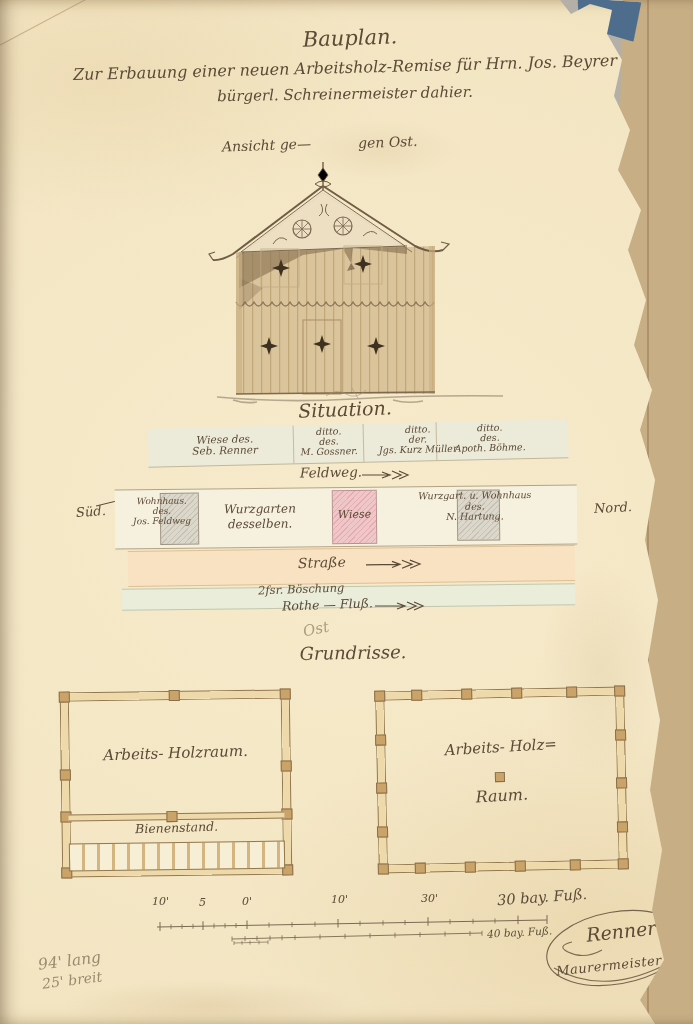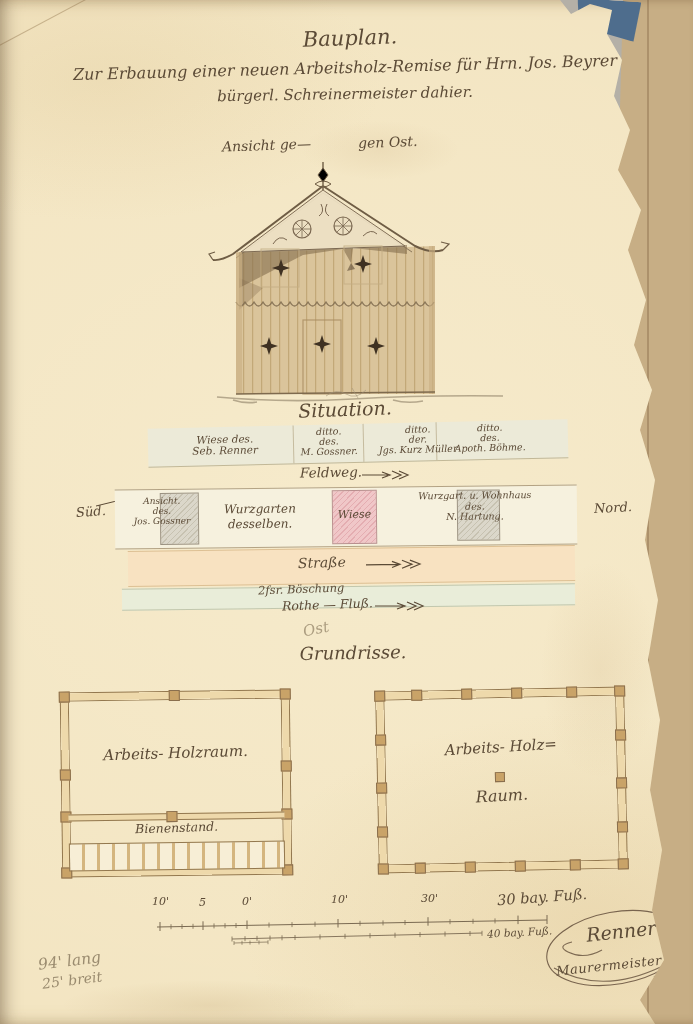--- a/index.html
+++ b/index.html
@@ -173,7 +173,7 @@
     <div class="abs" id="mid-strip">
       <div class="abs hatch-gray" style="left:45px;top:3px;width:37px;height:50px;"></div>
       <div class="abs plotlbl" style="left:8px;top:6px;width:78px;font-size:9px;line-height:10px;">
-        <span style="display:block;">Ansicht.</span>
+        <span style="display:block;">Wohnhaus.</span>
         <span style="display:block;">des.</span>
         <span style="display:block;">Jos. Gossner</span>
       </div>

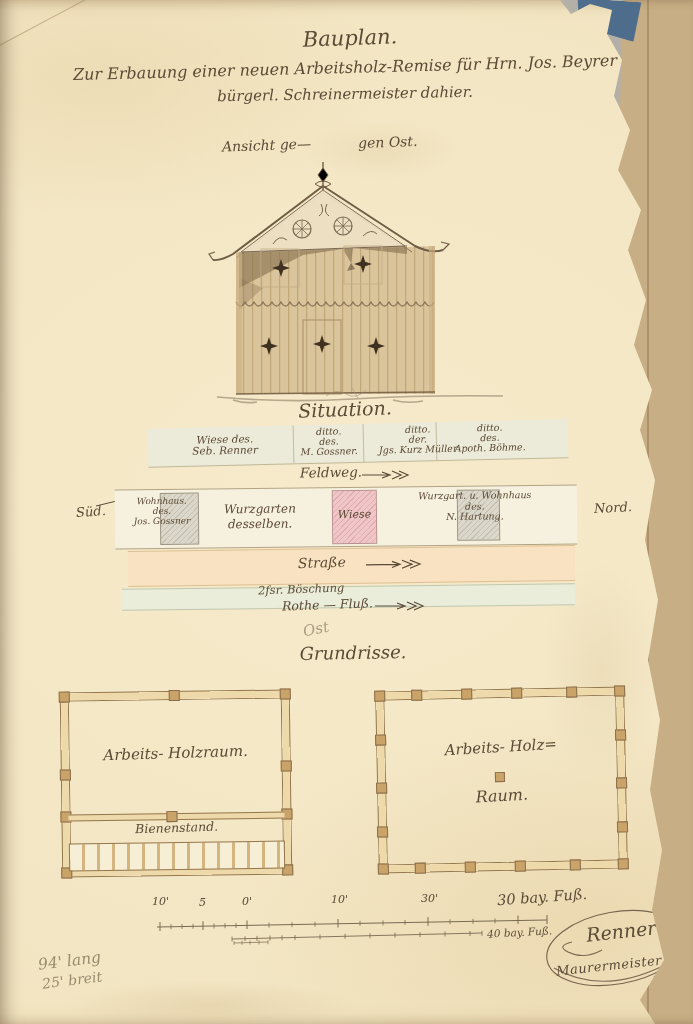--- a/index.html
+++ b/index.html
@@ -175,7 +175,7 @@
       <div class="abs plotlbl" style="left:8px;top:6px;width:78px;font-size:9px;line-height:10px;">
         <span style="display:block;">Wohnhaus.</span>
         <span style="display:block;">des.</span>
-        <span style="display:block;">Jos. Gossner</span>
+        <span style="display:block;">Jos. Feldweg</span>
       </div>
       <div class="abs plotlbl" style="left:95px;top:13px;width:100px;font-size:12px;line-height:15px;">
         <span style="display:block;">Wurzgarten</span>

